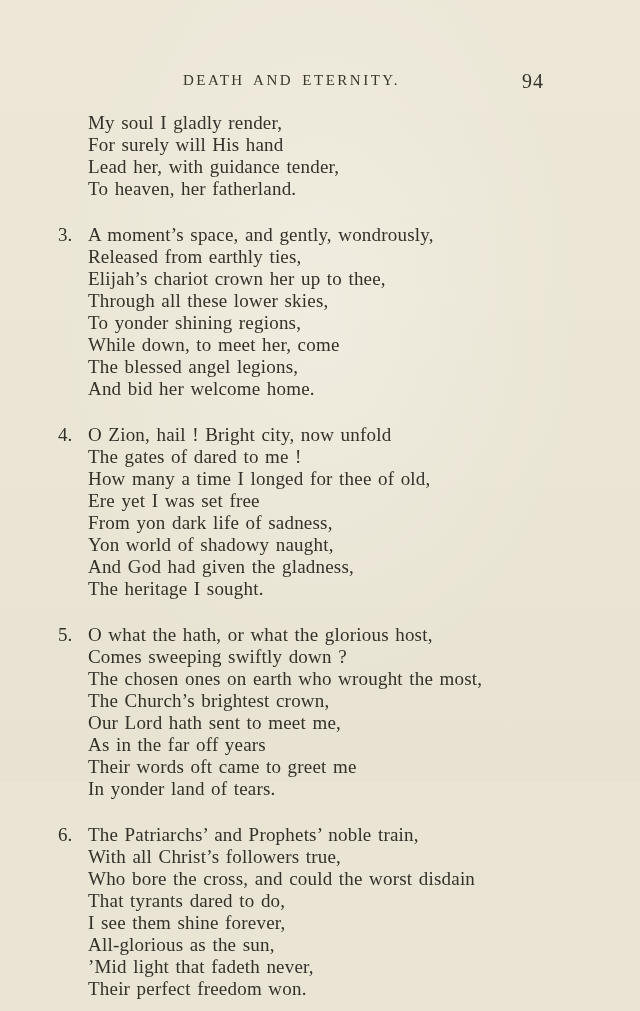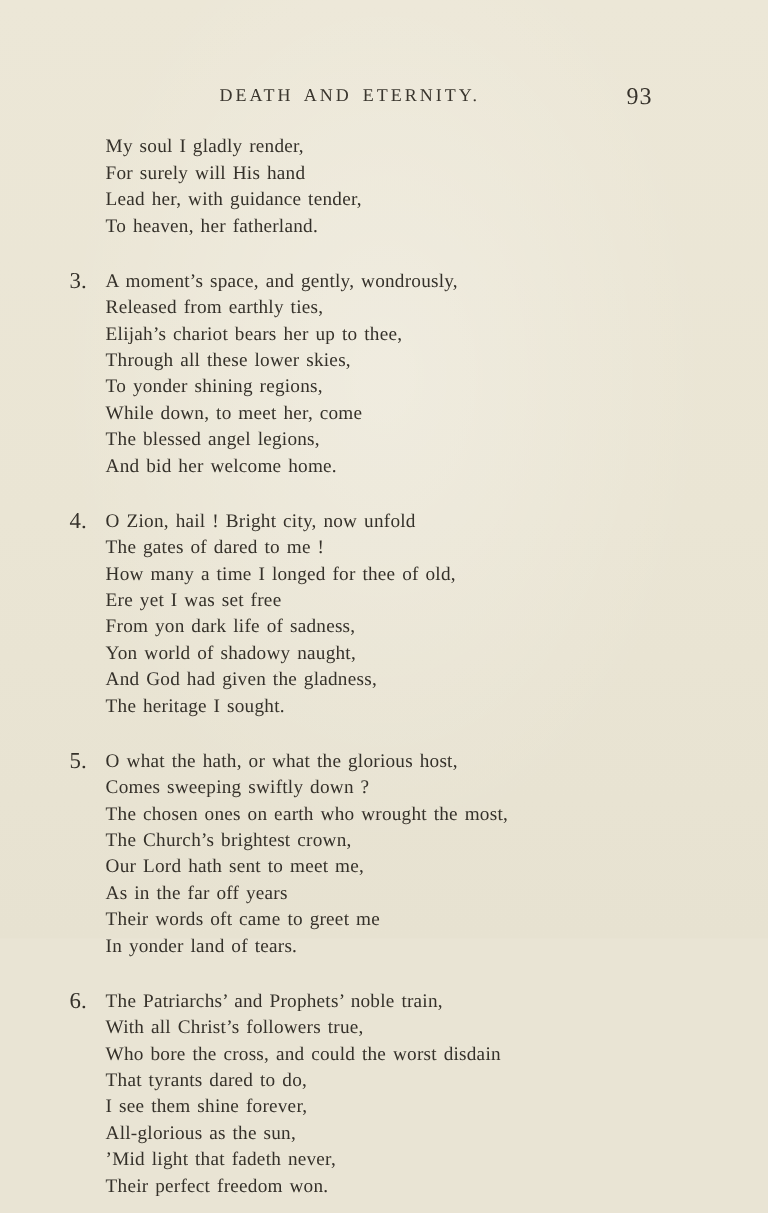--- a/index.html
+++ b/index.html
@@ -80,7 +80,7 @@
 
   <div class="running-head">
     <span class="head-title">DEATH AND ETERNITY.</span>
-    <span class="head-pagenum">93</span>
+    <span class="head-pagenum">94</span>
   </div>
 
   <div class="hymn-body">

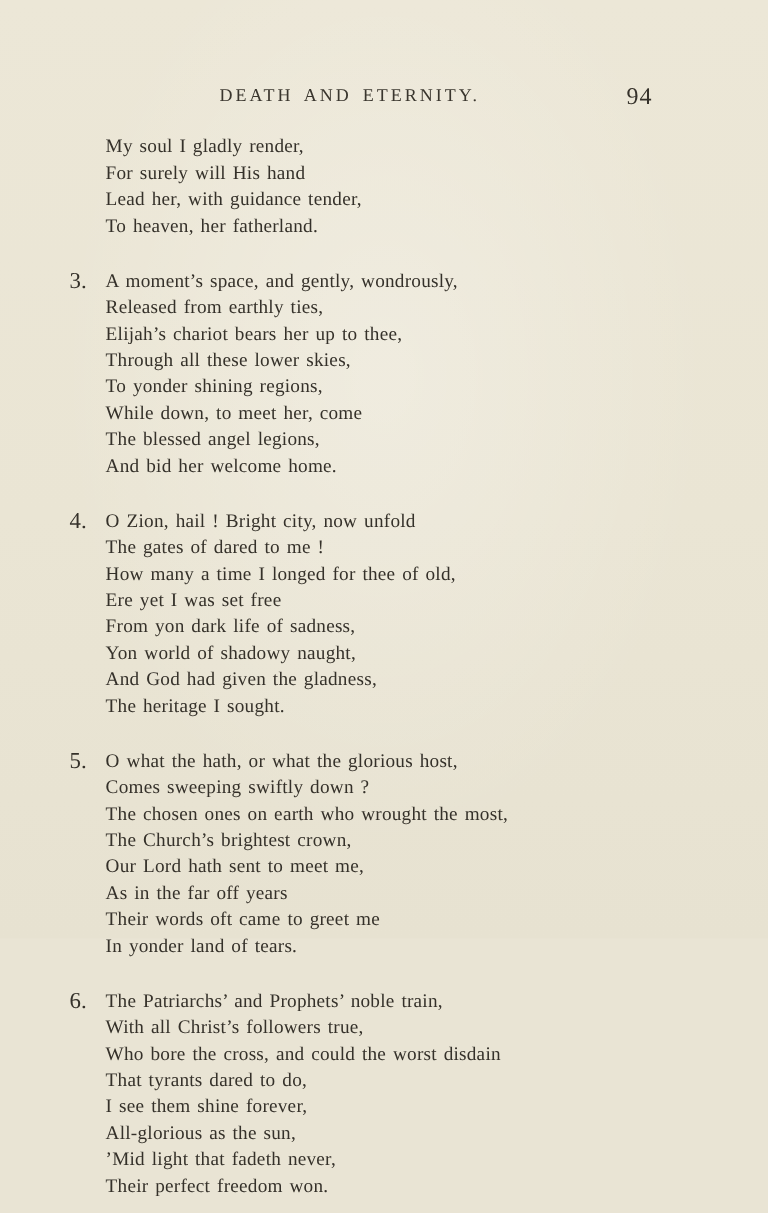--- a/index.html
+++ b/index.html
@@ -66,7 +66,7 @@
   }
   .stanza-lines {
     white-space: pre-line;
-    font-size: 16px;
+    font-size: 19px;
     line-height: 22px;
     letter-spacing: 0.2px;
     word-spacing: 1.5px;

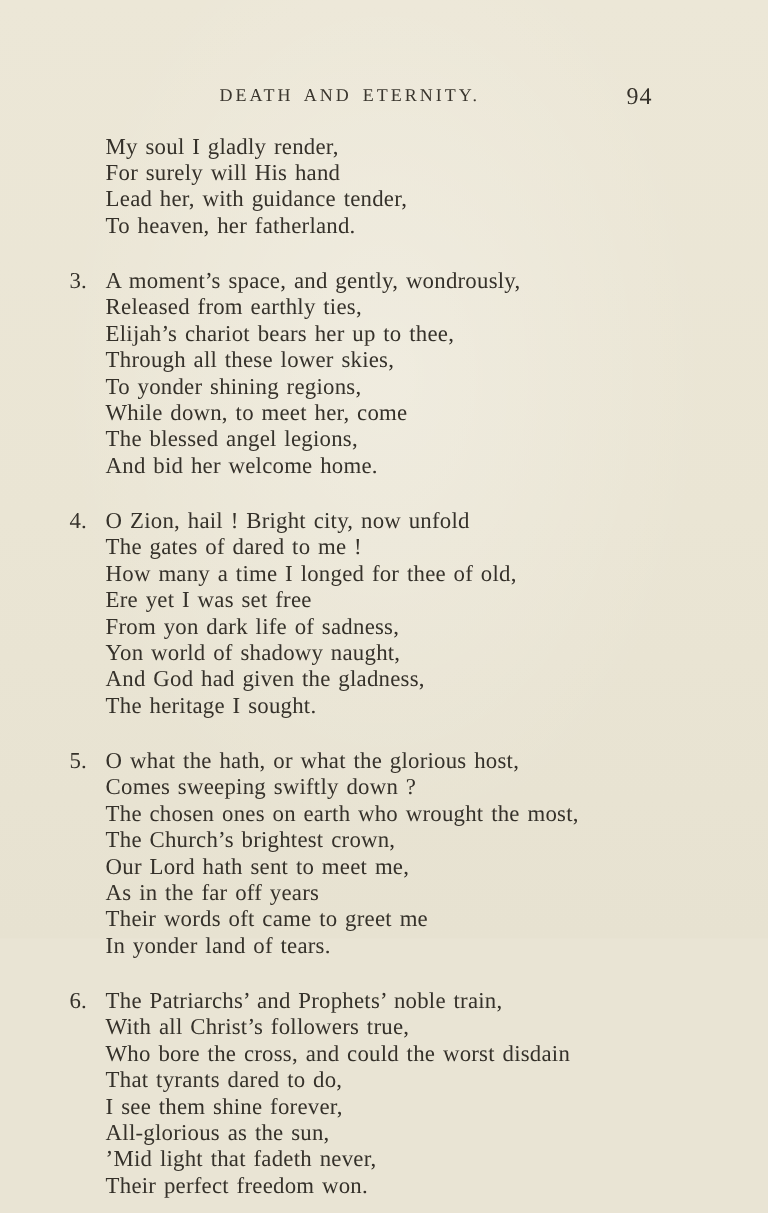--- a/index.html
+++ b/index.html
@@ -97,7 +97,7 @@
       <span class="stanza-num">3.</span>
       <div class="stanza-lines">A moment’s space, and gently, wondrously,
 Released from earthly ties,
-Elijah’s chariot bears her up to thee,
+Elijah’s chariot crown her up to thee,
 Through all these lower skies,
 To yonder shining regions,
 While down, to meet her, come

